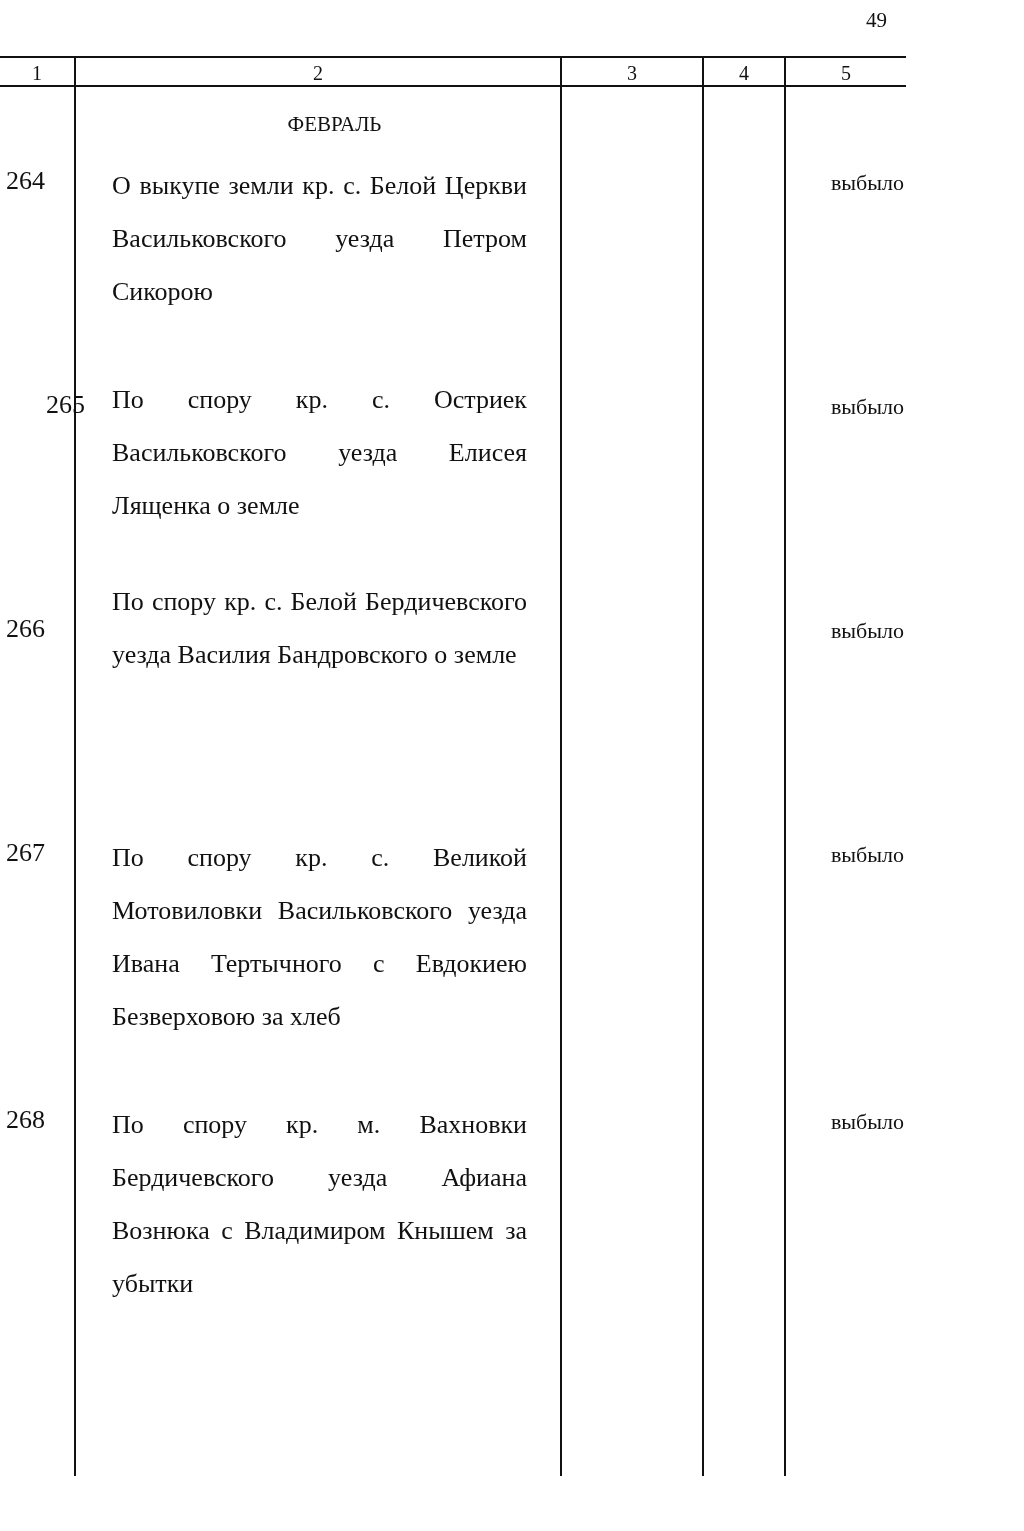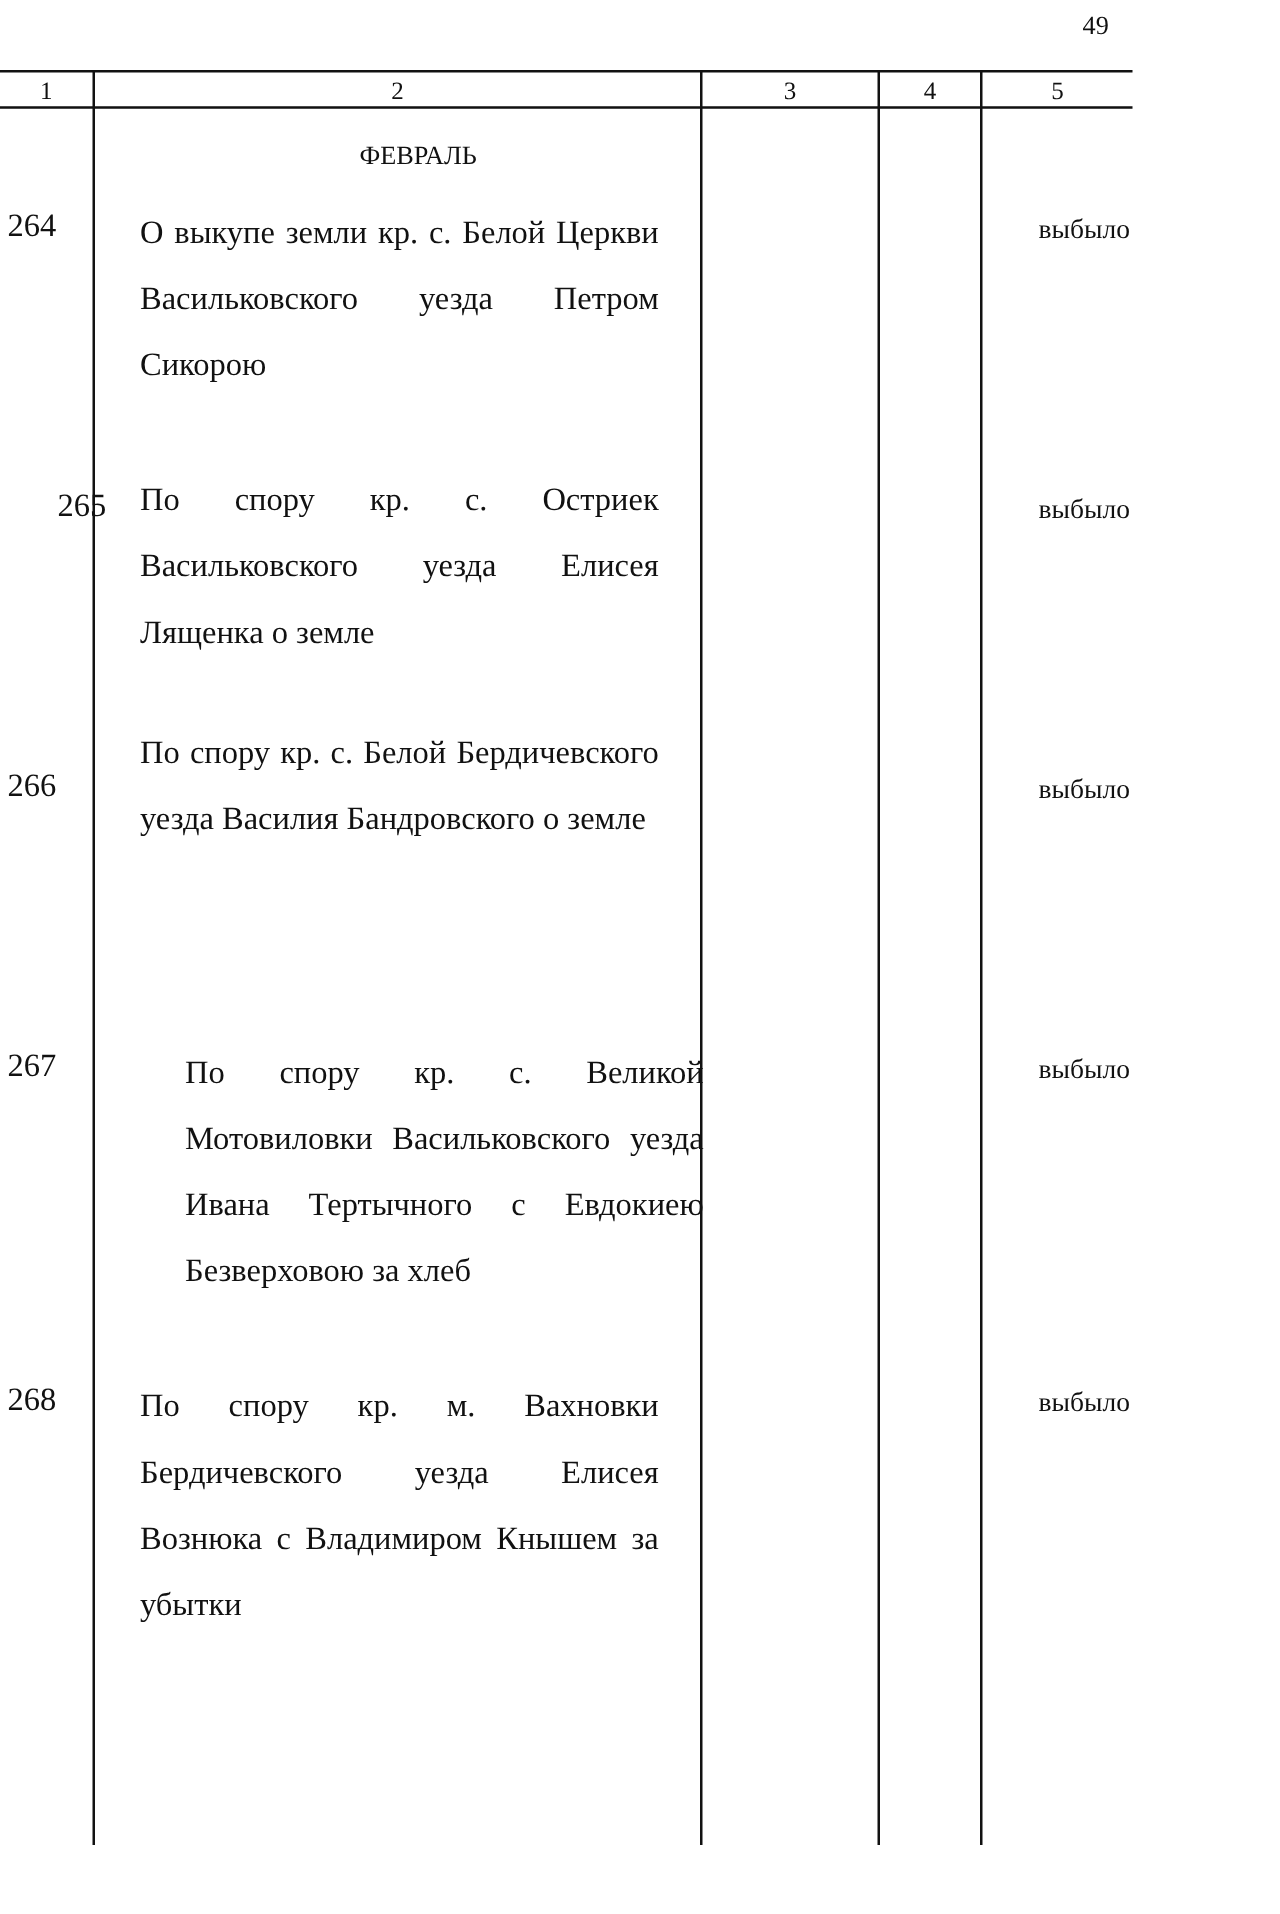--- a/index.html
+++ b/index.html
@@ -56,7 +56,7 @@
 
 <div>
   <div class="num" style="top:838px;">267</div>
-  <div class="desc" style="top:831px;margin-left:36px;">По спору кр. с. Великой Мотовиловки Васильковского уезда Ивана Тертычного с Евдокиею Безверховою за хлеб</div>
+  <div class="desc" style="top:831px;">По спору кр. с. Великой Мотовиловки Васильковского уезда Ивана Тертычного с Евдокиею Безверховою за хлеб</div>
   <div class="status" style="top:842px;">выбыло</div>
 </div>
 

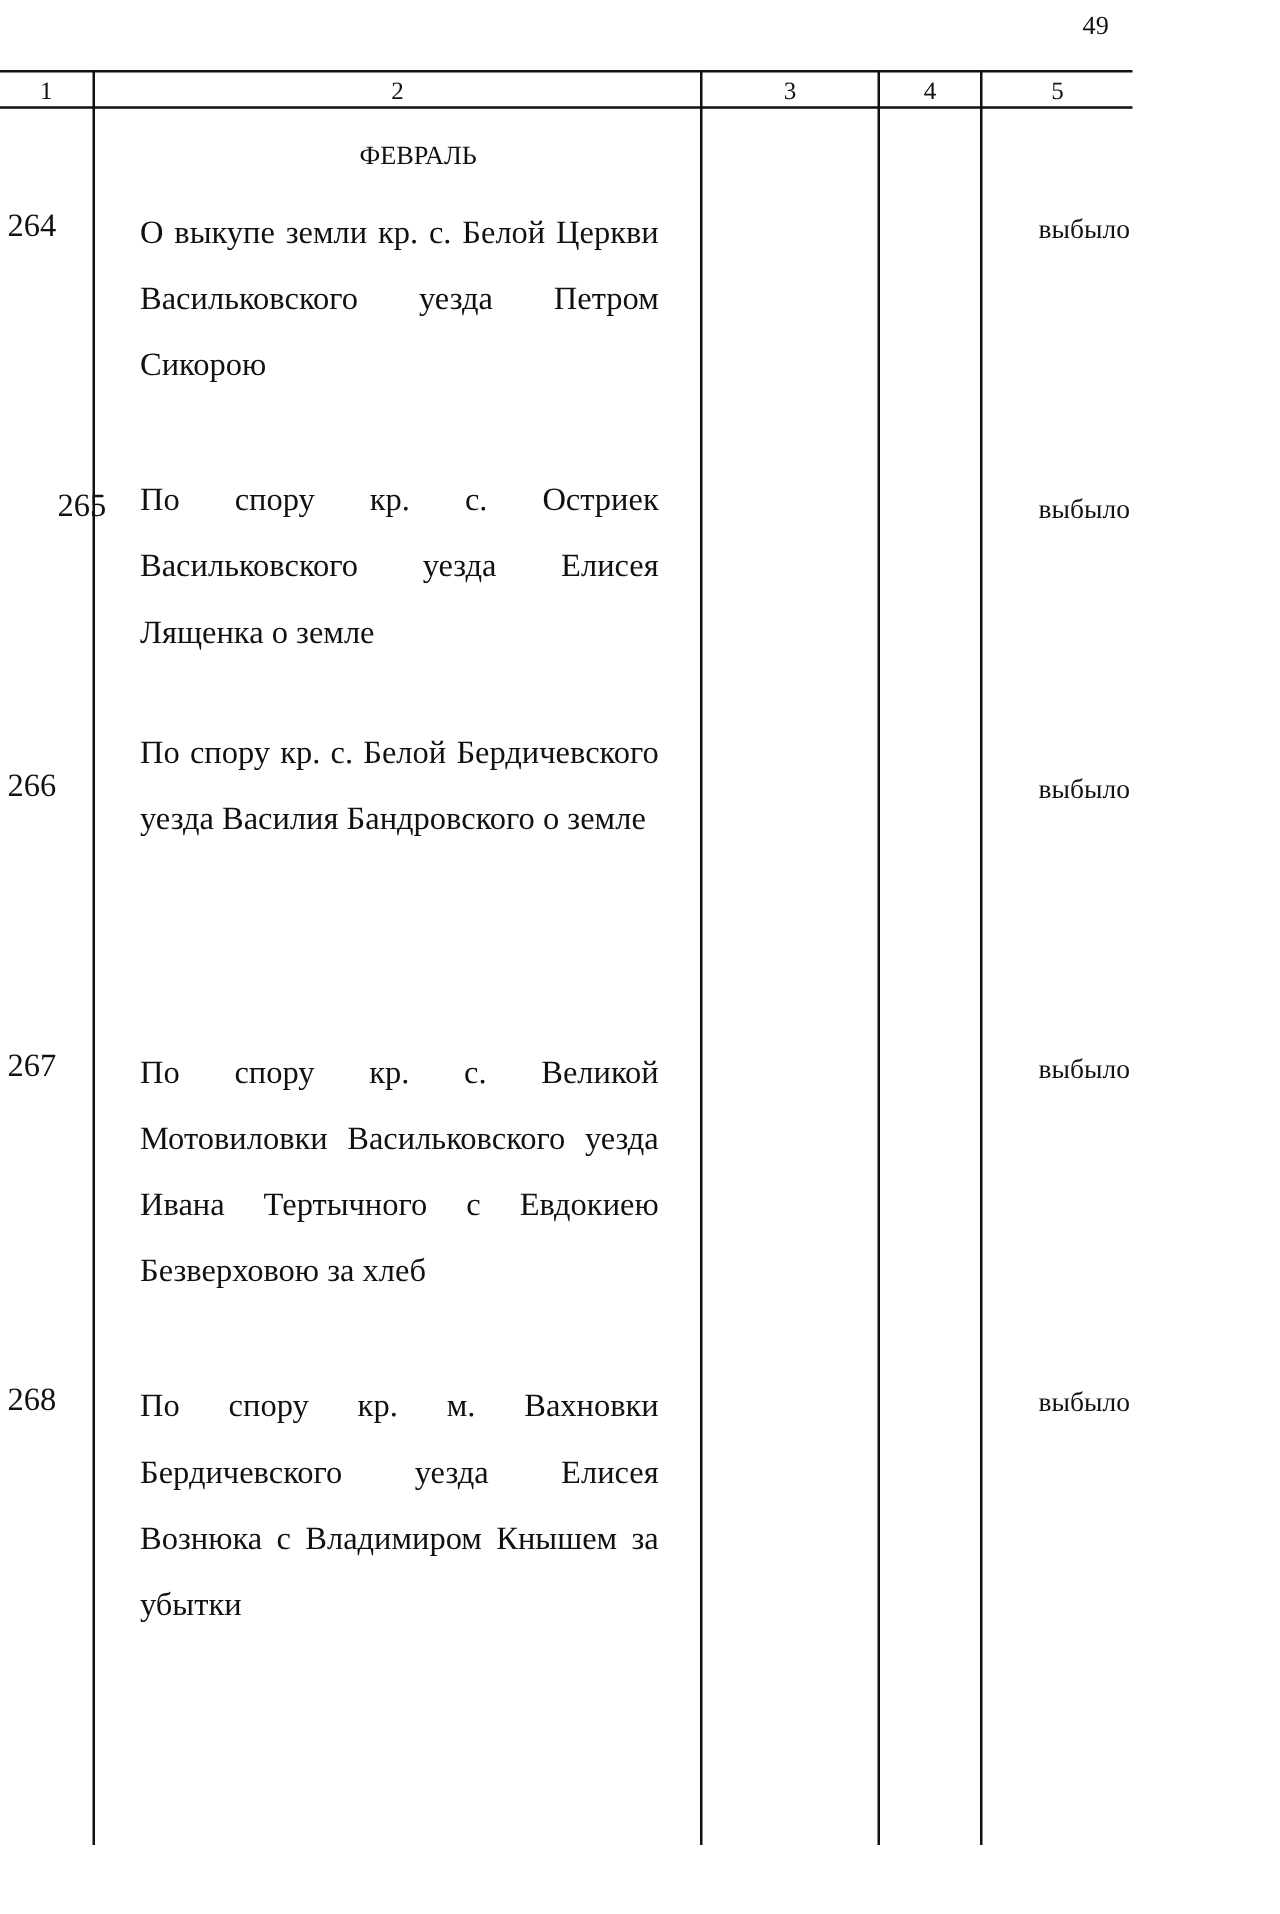--- a/index.html
+++ b/index.html
@@ -62,7 +62,7 @@
 
 <div>
   <div class="num" style="top:1105px;">268</div>
-  <div class="desc" style="top:1098px;">По спору кр. м. Вахновки Бердичевского уезда Елисея Вознюка с Владимиром Кнышем за убытки</div>
+  <div class="desc" style="top:1098px;">По спору кр. м. Вахновки Бердичевского уезда Афиана Вознюка с Владимиром Кнышем за убытки</div>
   <div class="status" style="top:1109px;">выбыло</div>
 </div>
 

